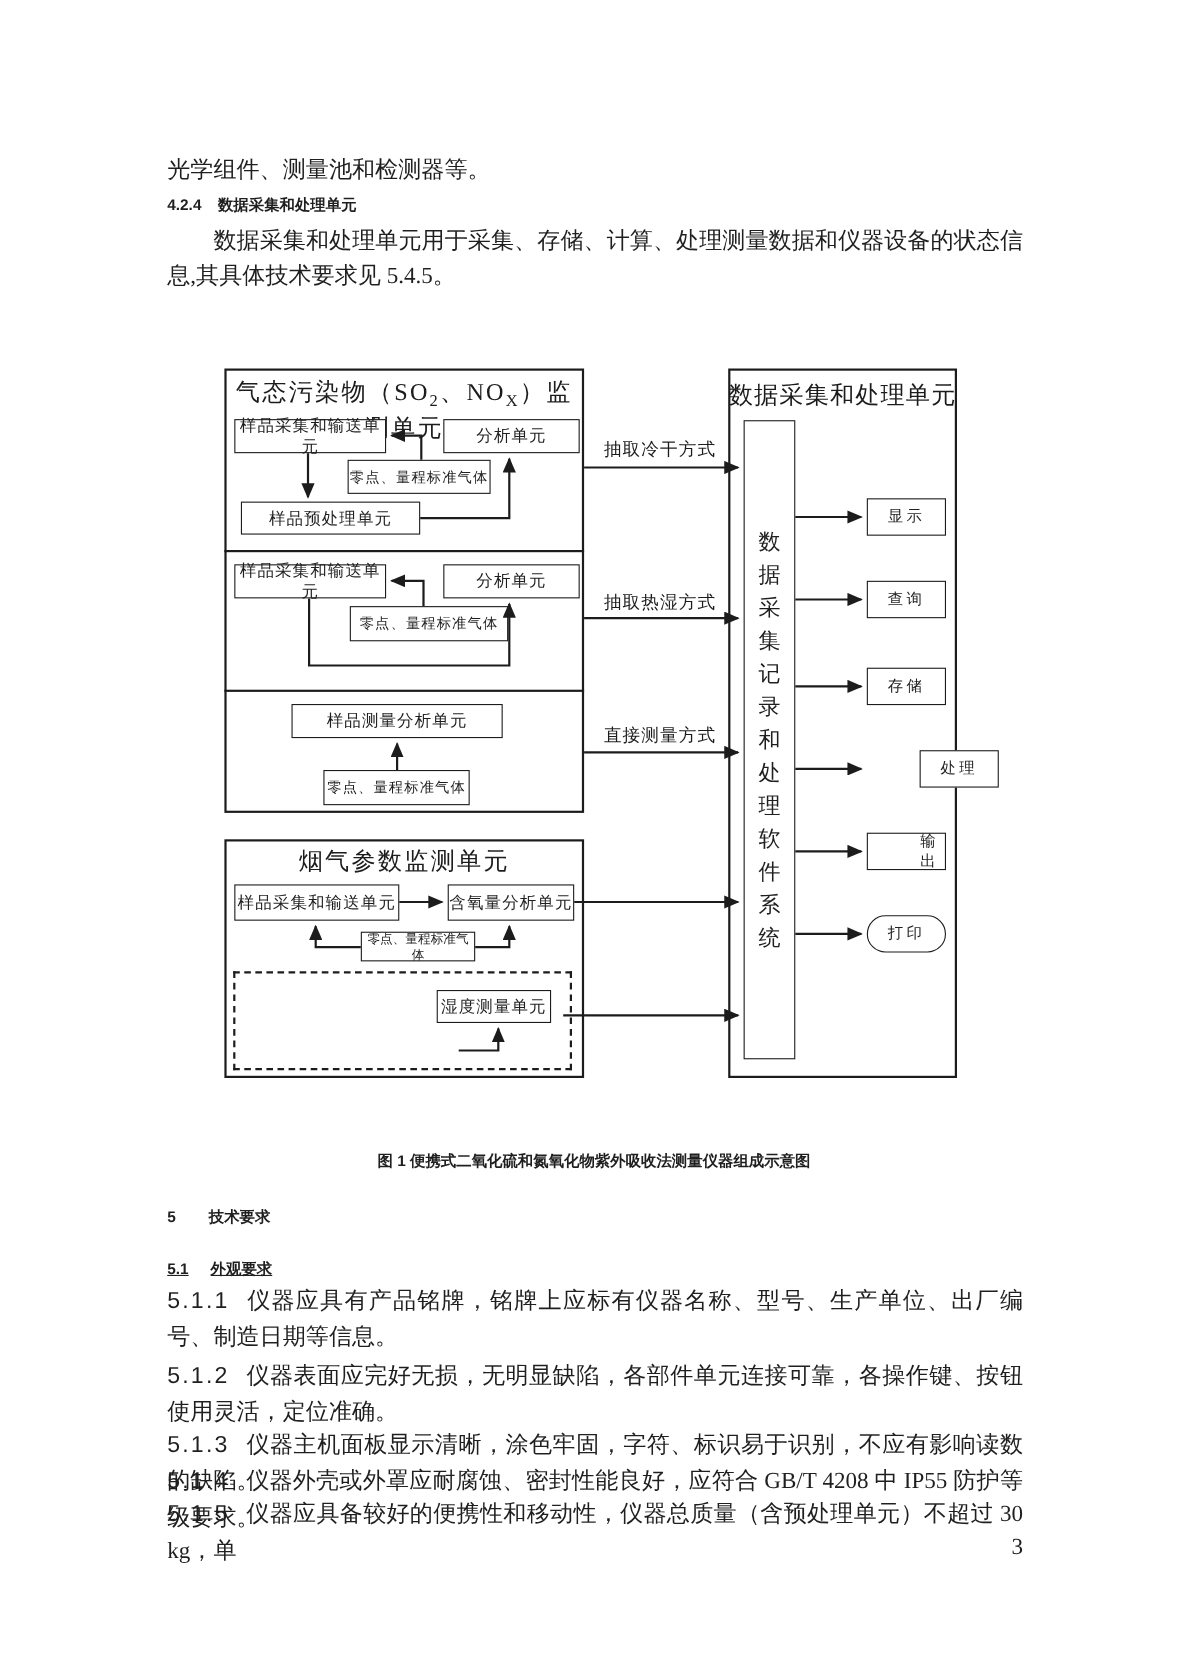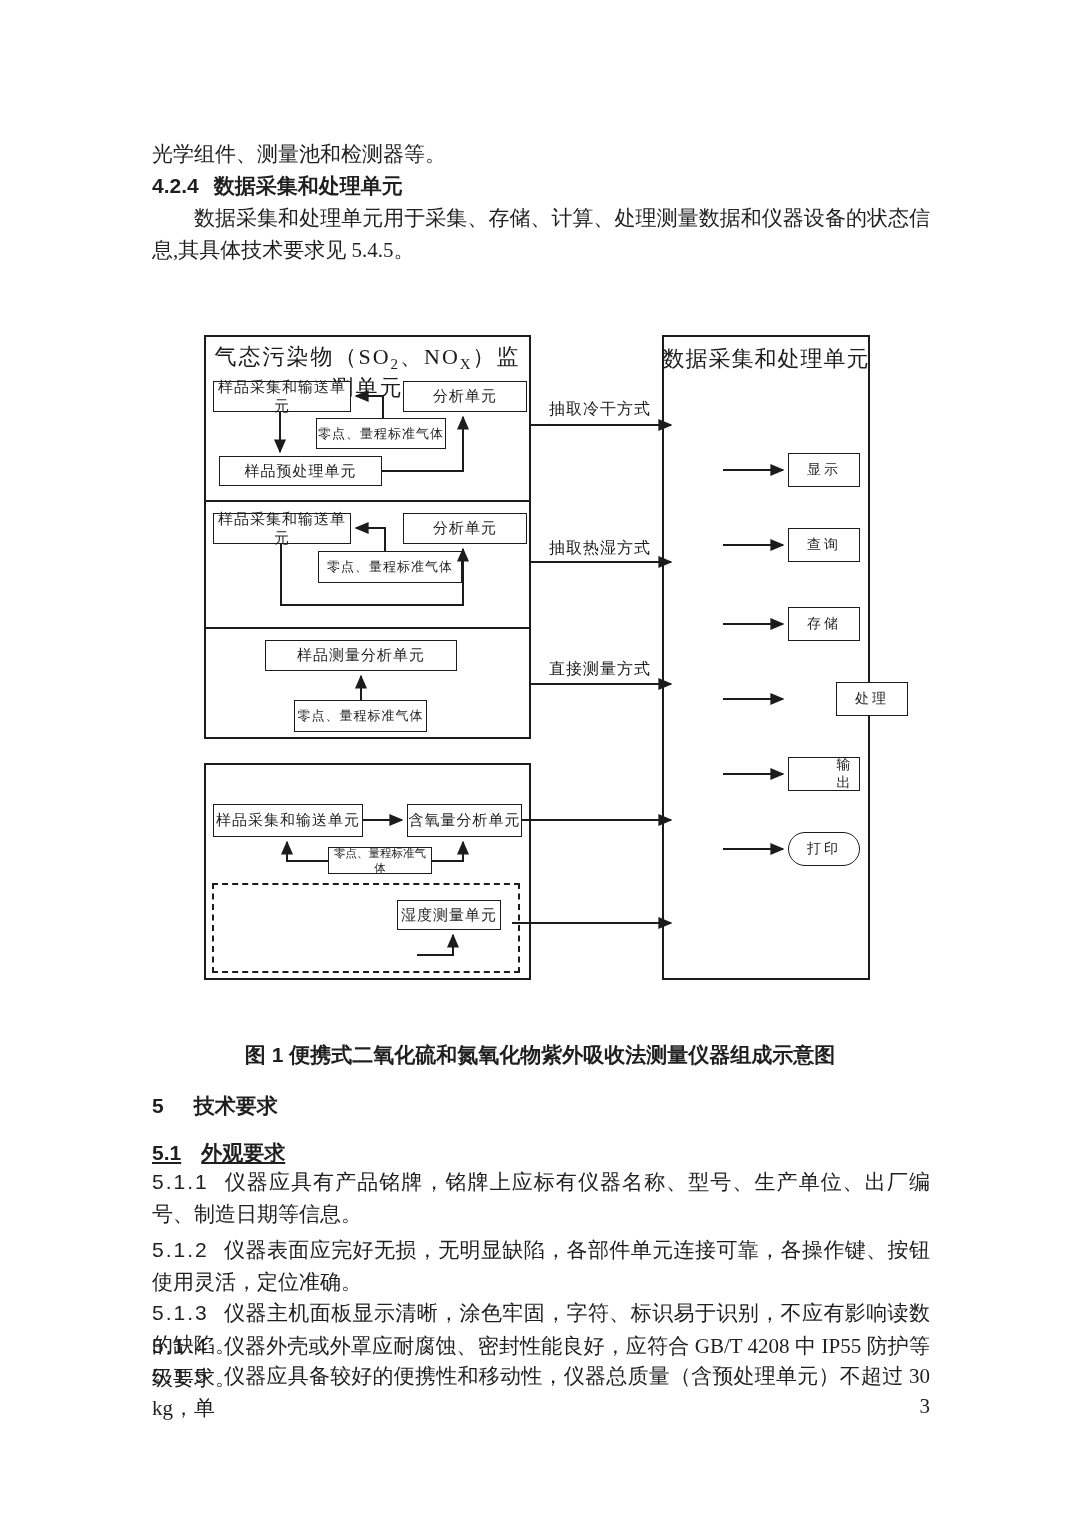--- a/index.html
+++ b/index.html
@@ -11,7 +11,7 @@
   .abs{position:absolute;}
   .body-text{font-size:21px;line-height:32px;}
   .justify{text-align:justify;text-justify:inter-ideograph;}
-  .bold-head{font-family:"Liberation Sans","DejaVu Sans",sans-serif;font-weight:bold;font-size:21px;line-height:30px;}
+  .bold-head{font-family:"Liberation Sans","DejaVu Sans",sans-serif;font-weight:bold;font-size:14px;line-height:30px;}
   .clause-num{font-family:Liberation Sans, sans-serif;letter-spacing:2px;}
   .gap-lg{display:inline-block;width:30px;}
   .gap-md{display:inline-block;width:20px;}

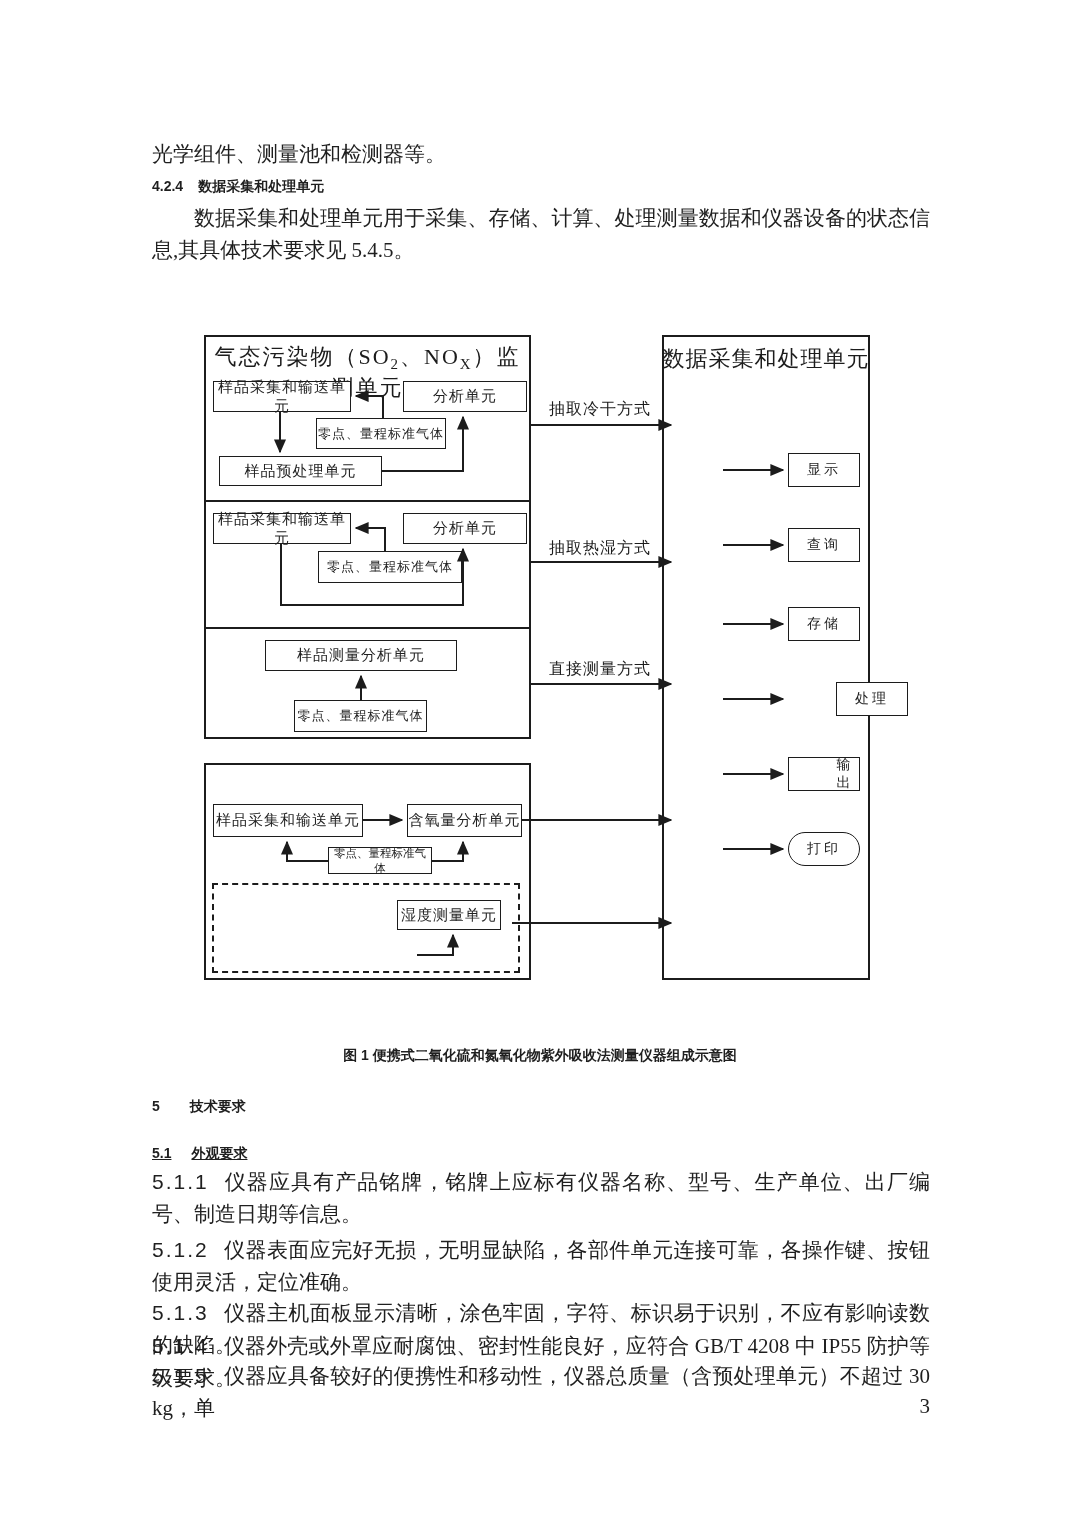--- a/index.html
+++ b/index.html
@@ -80,6 +80,9 @@
 
   <div class="dbox outer" style="left:662px;top:335px;width:208px;height:645px;"></div>
   <div class="unit-title" style="left:662px;top:344px;width:208px;letter-spacing:1px;">数据采集和处理单元</div>
+  <div class="dbox" style="left:676px;top:382px;width:47px;height:581px;">
+    <div class="vtext">数据采集记录和处理软件系统</div>
+  </div>
   <div class="dbox fs18" style="left:788px;top:453px;width:72px;height:34px;">显示</div>
   <div class="dbox fs18" style="left:788px;top:528px;width:72px;height:34px;">查询</div>
   <div class="dbox fs18" style="left:788px;top:607px;width:72px;height:34px;">存储</div>

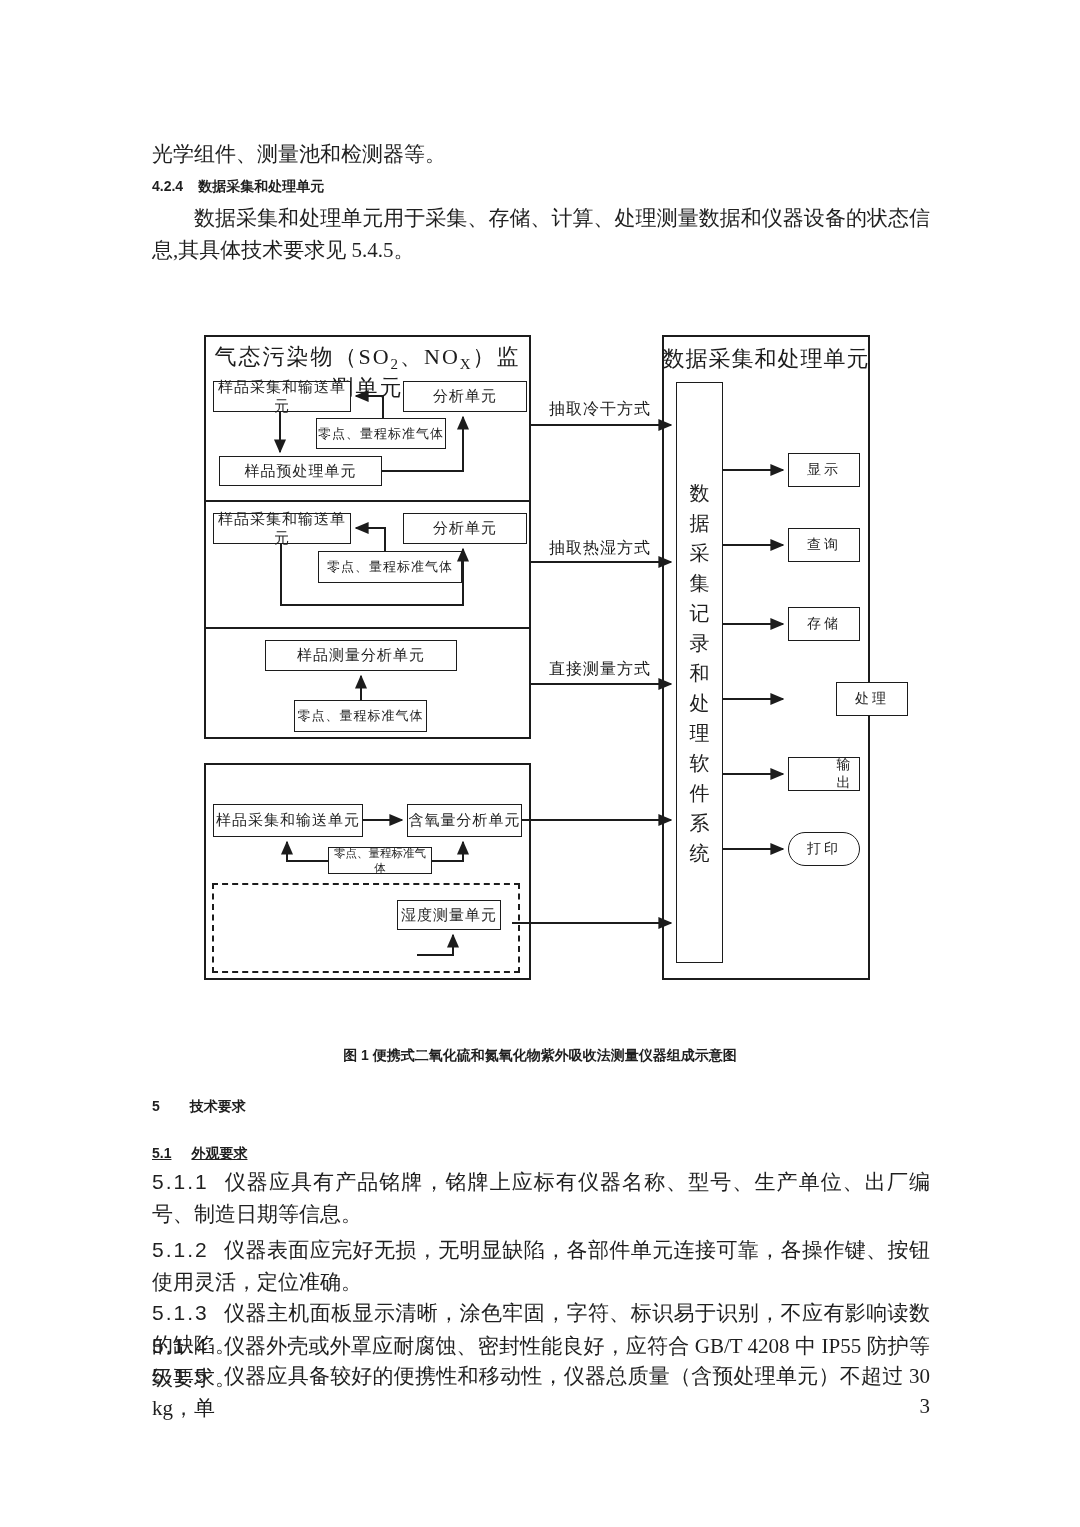--- a/index.html
+++ b/index.html
@@ -72,6 +72,7 @@
   <div class="dbox fs13" style="left:294px;top:700px;width:133px;height:32px;">零点、量程标准气体</div>
 
   <div class="dbox outer" style="left:204px;top:763px;width:327px;height:217px;"></div>
+  <div class="unit-title" style="left:204px;top:768px;width:327px;">烟气参数监测单元</div>
   <div class="dbox fs15" style="left:213px;top:804px;width:150px;height:33px;">样品采集和输送单元</div>
   <div class="dbox fs15" style="left:407px;top:804px;width:115px;height:33px;">含氧量分析单元</div>
   <div class="dbox fs11" style="left:328px;top:847px;width:104px;height:27px;">零点、量程标准气体</div>

